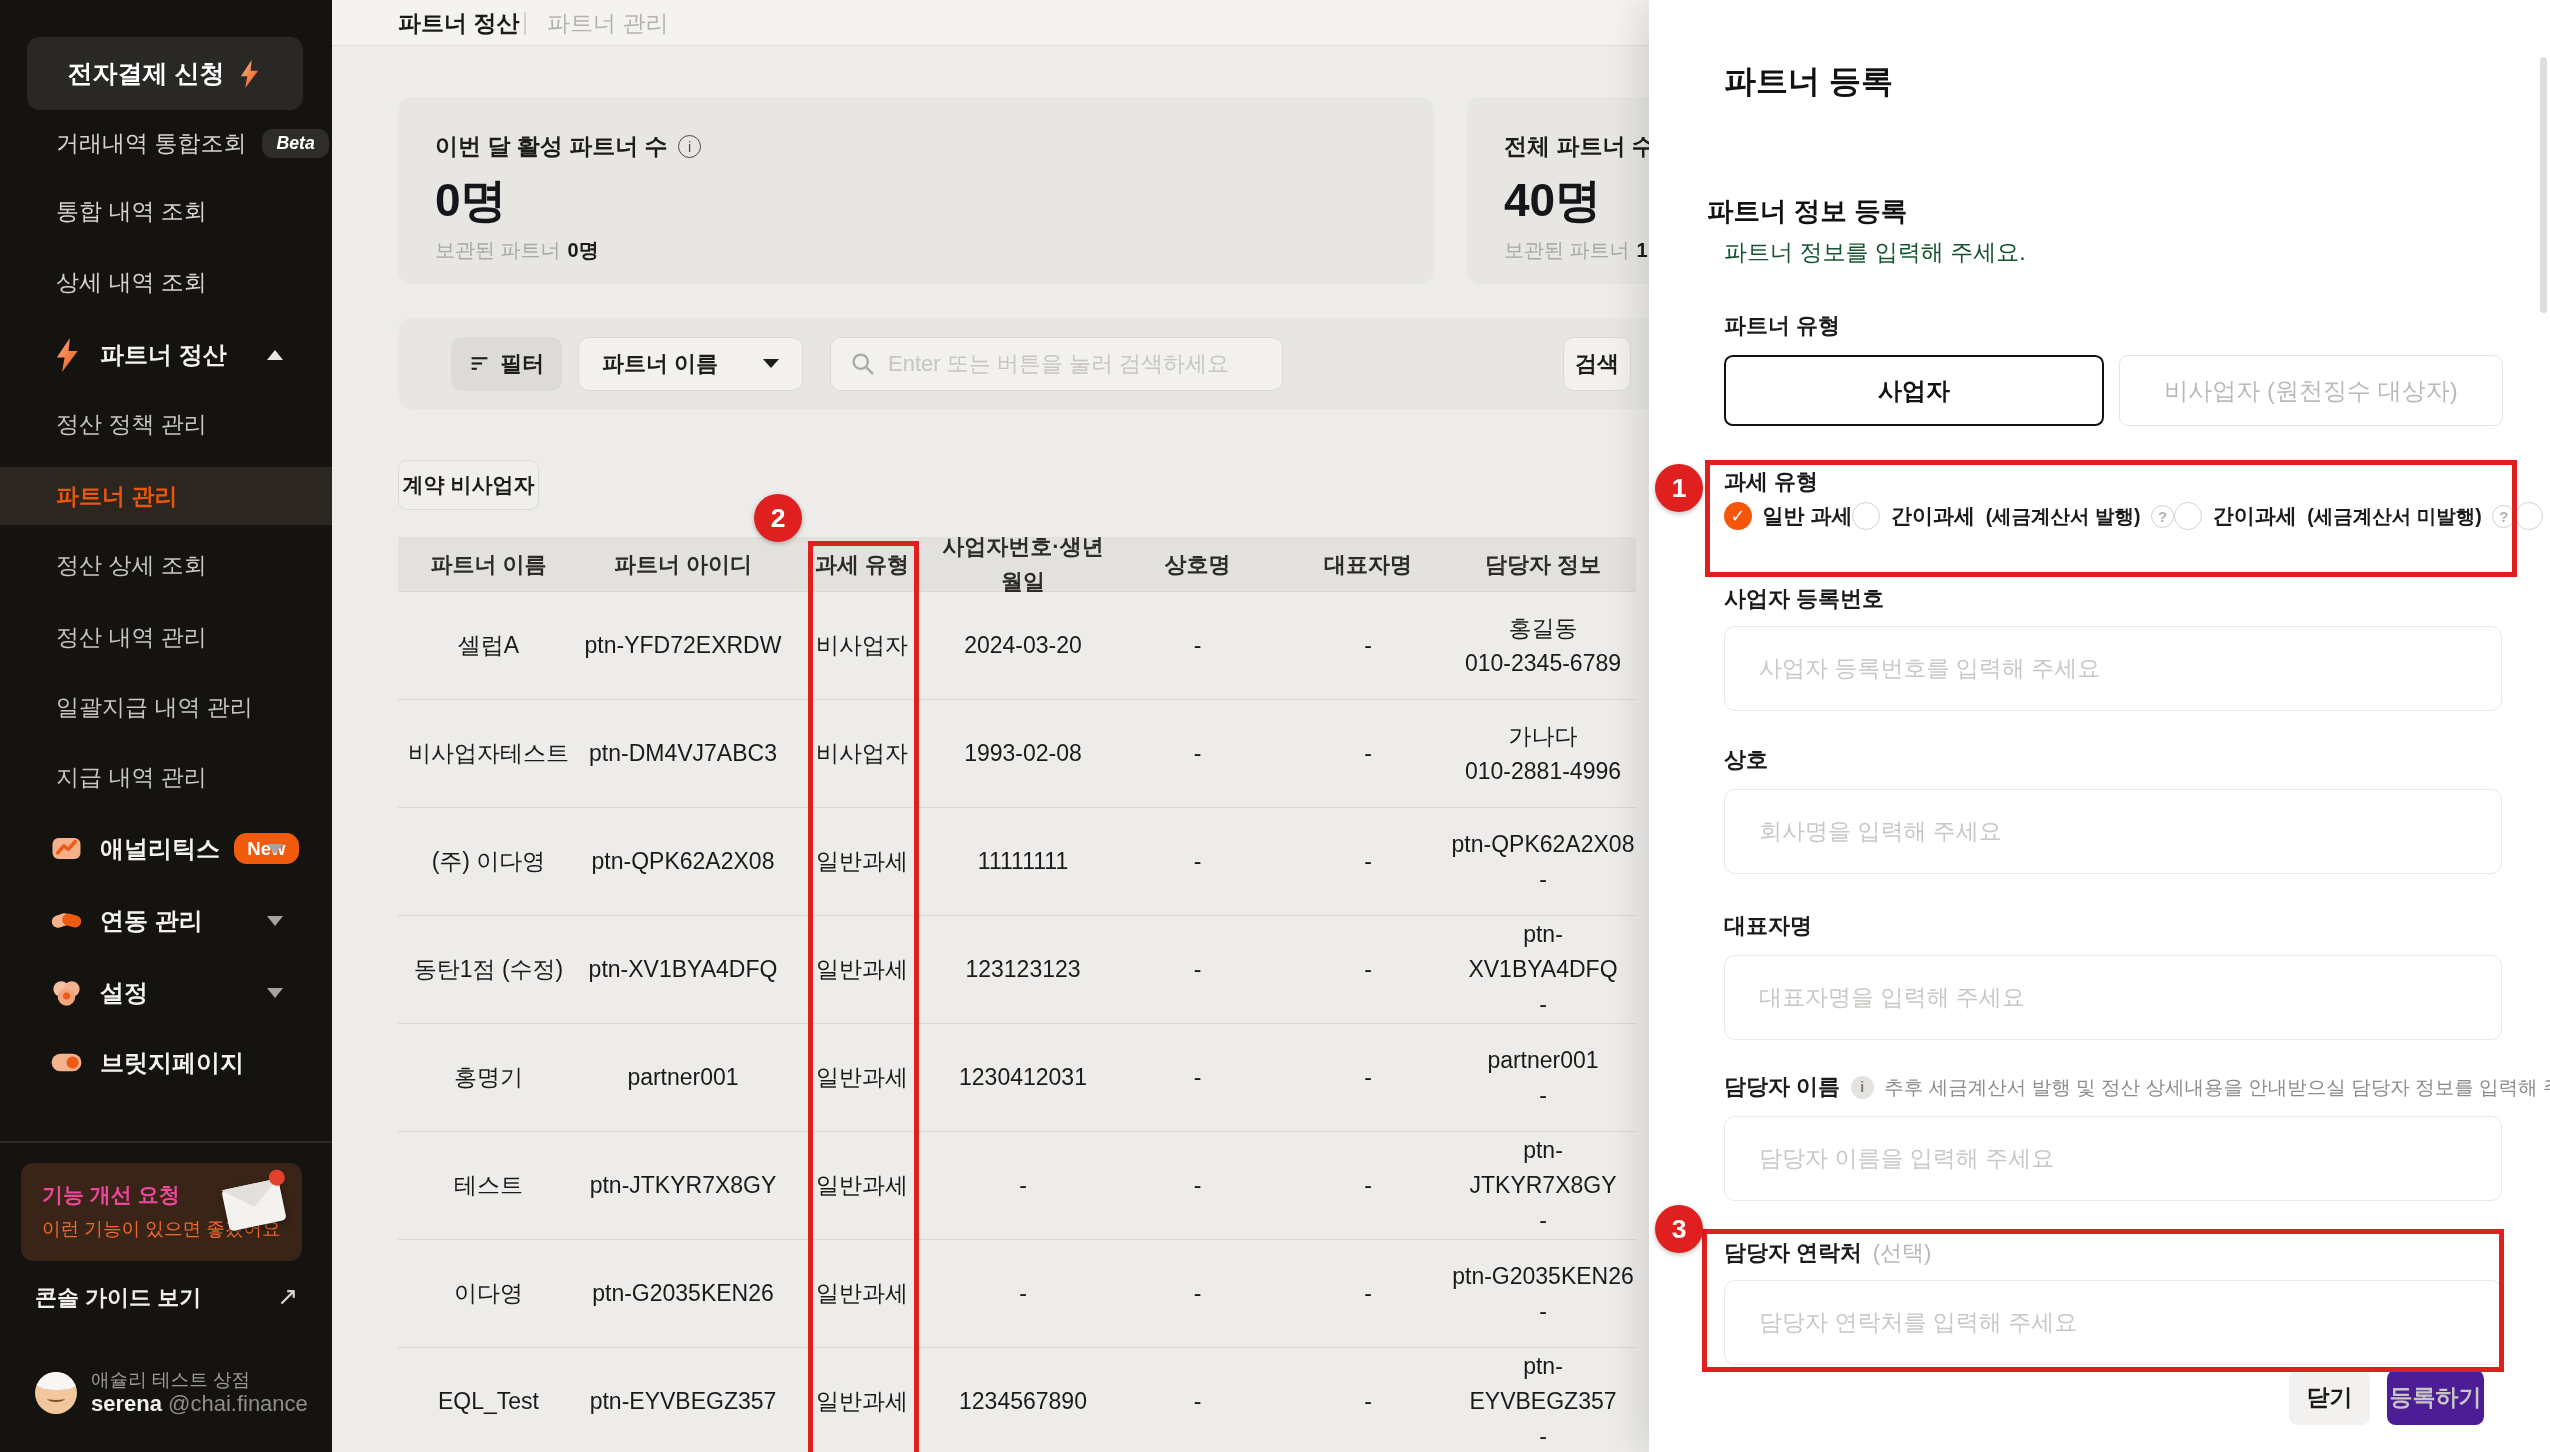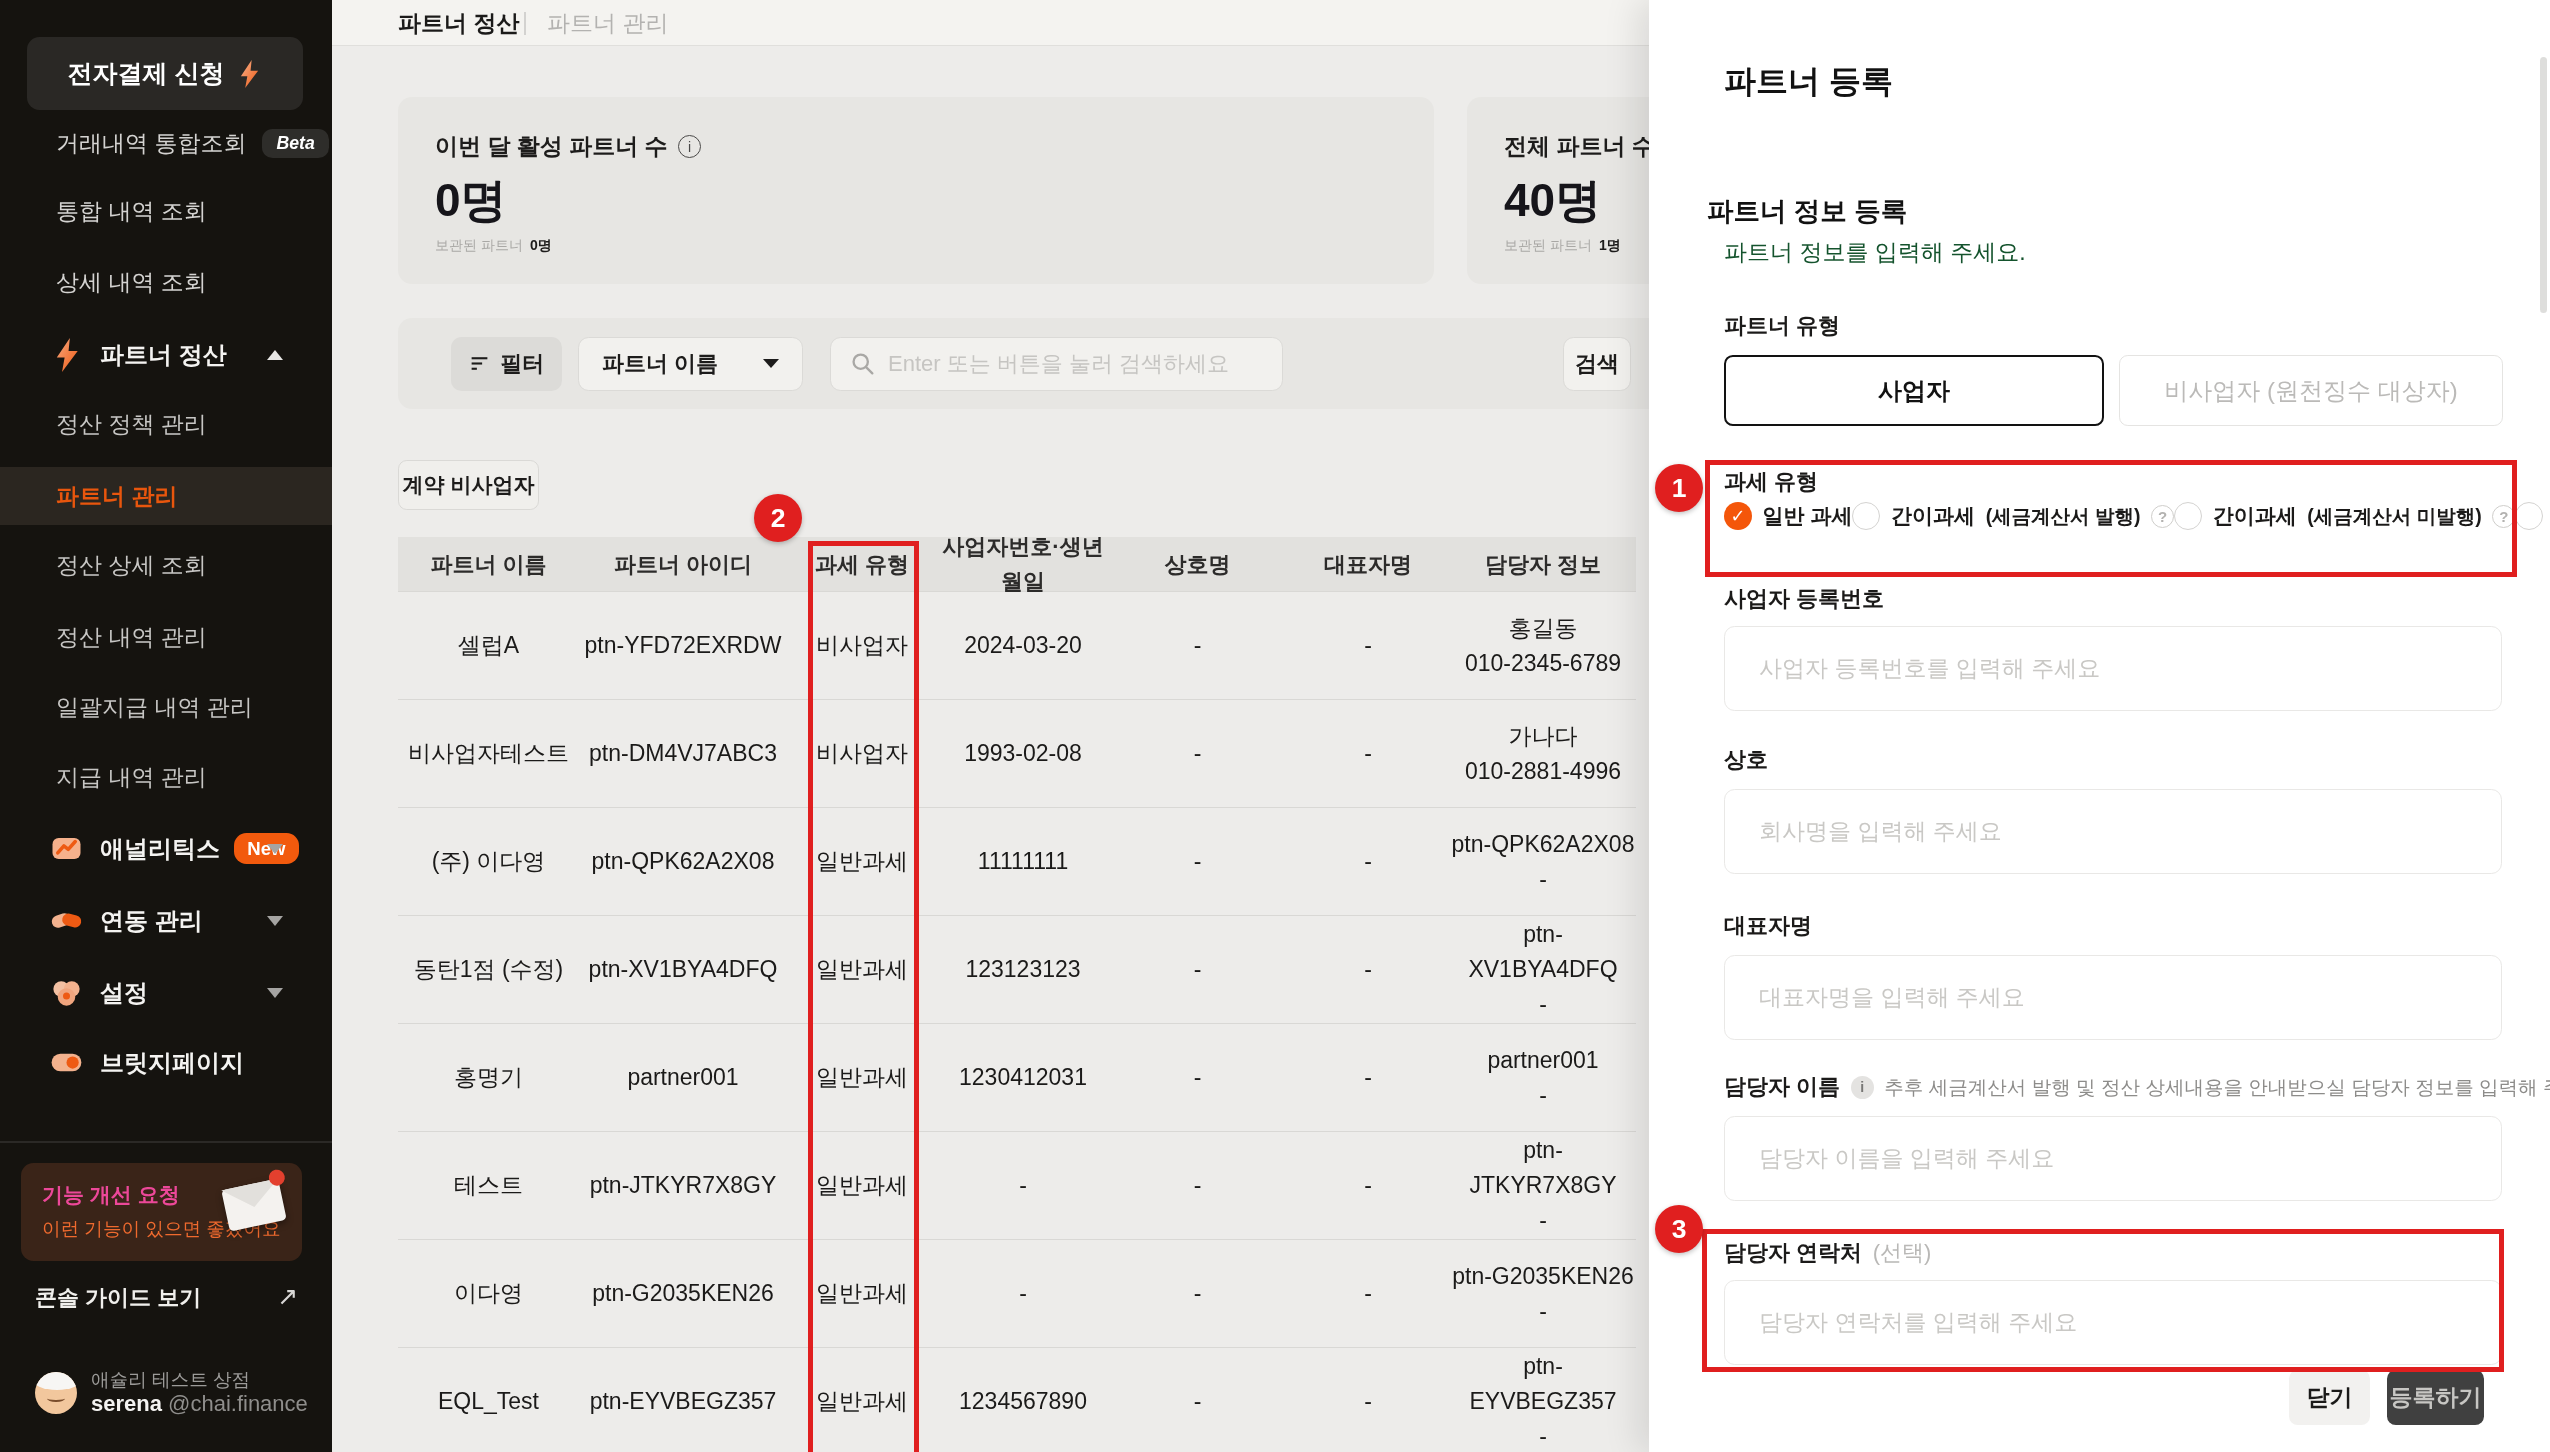--- a/index.html
+++ b/index.html
@@ -52,7 +52,7 @@
   .stat-card{position:absolute;top:97px;height:187px;background:#e7e6e3;border-radius:14px;}
   .stat-label{position:absolute;left:37px;top:34px;font-size:23px;font-weight:bold;color:#1d1c1b;display:flex;align-items:center;gap:10.6px;}
   .stat-value{position:absolute;left:37px;top:73px;font-size:46px;font-weight:bold;color:#16151a;}
-  .stat-sub{position:absolute;left:37px;top:140px;font-size:14px;color:#a9a8a5;}
+  .stat-sub{position:absolute;left:37px;top:140px;font-size:20px;color:#a9a8a5;}
   .stat-sub b{color:#1d1c1b;margin-left:7px;}
   .icon-info{width:23px;height:23px;border:1.8px solid #4a4948;border-radius:50%;display:inline-flex;align-items:center;justify-content:center;font-size:14px;color:#4a4948;font-weight:normal;}
   .filter-card{position:absolute;left:66px;top:318px;width:2107px;height:91px;background:#e7e6e3;border-radius:14px;}

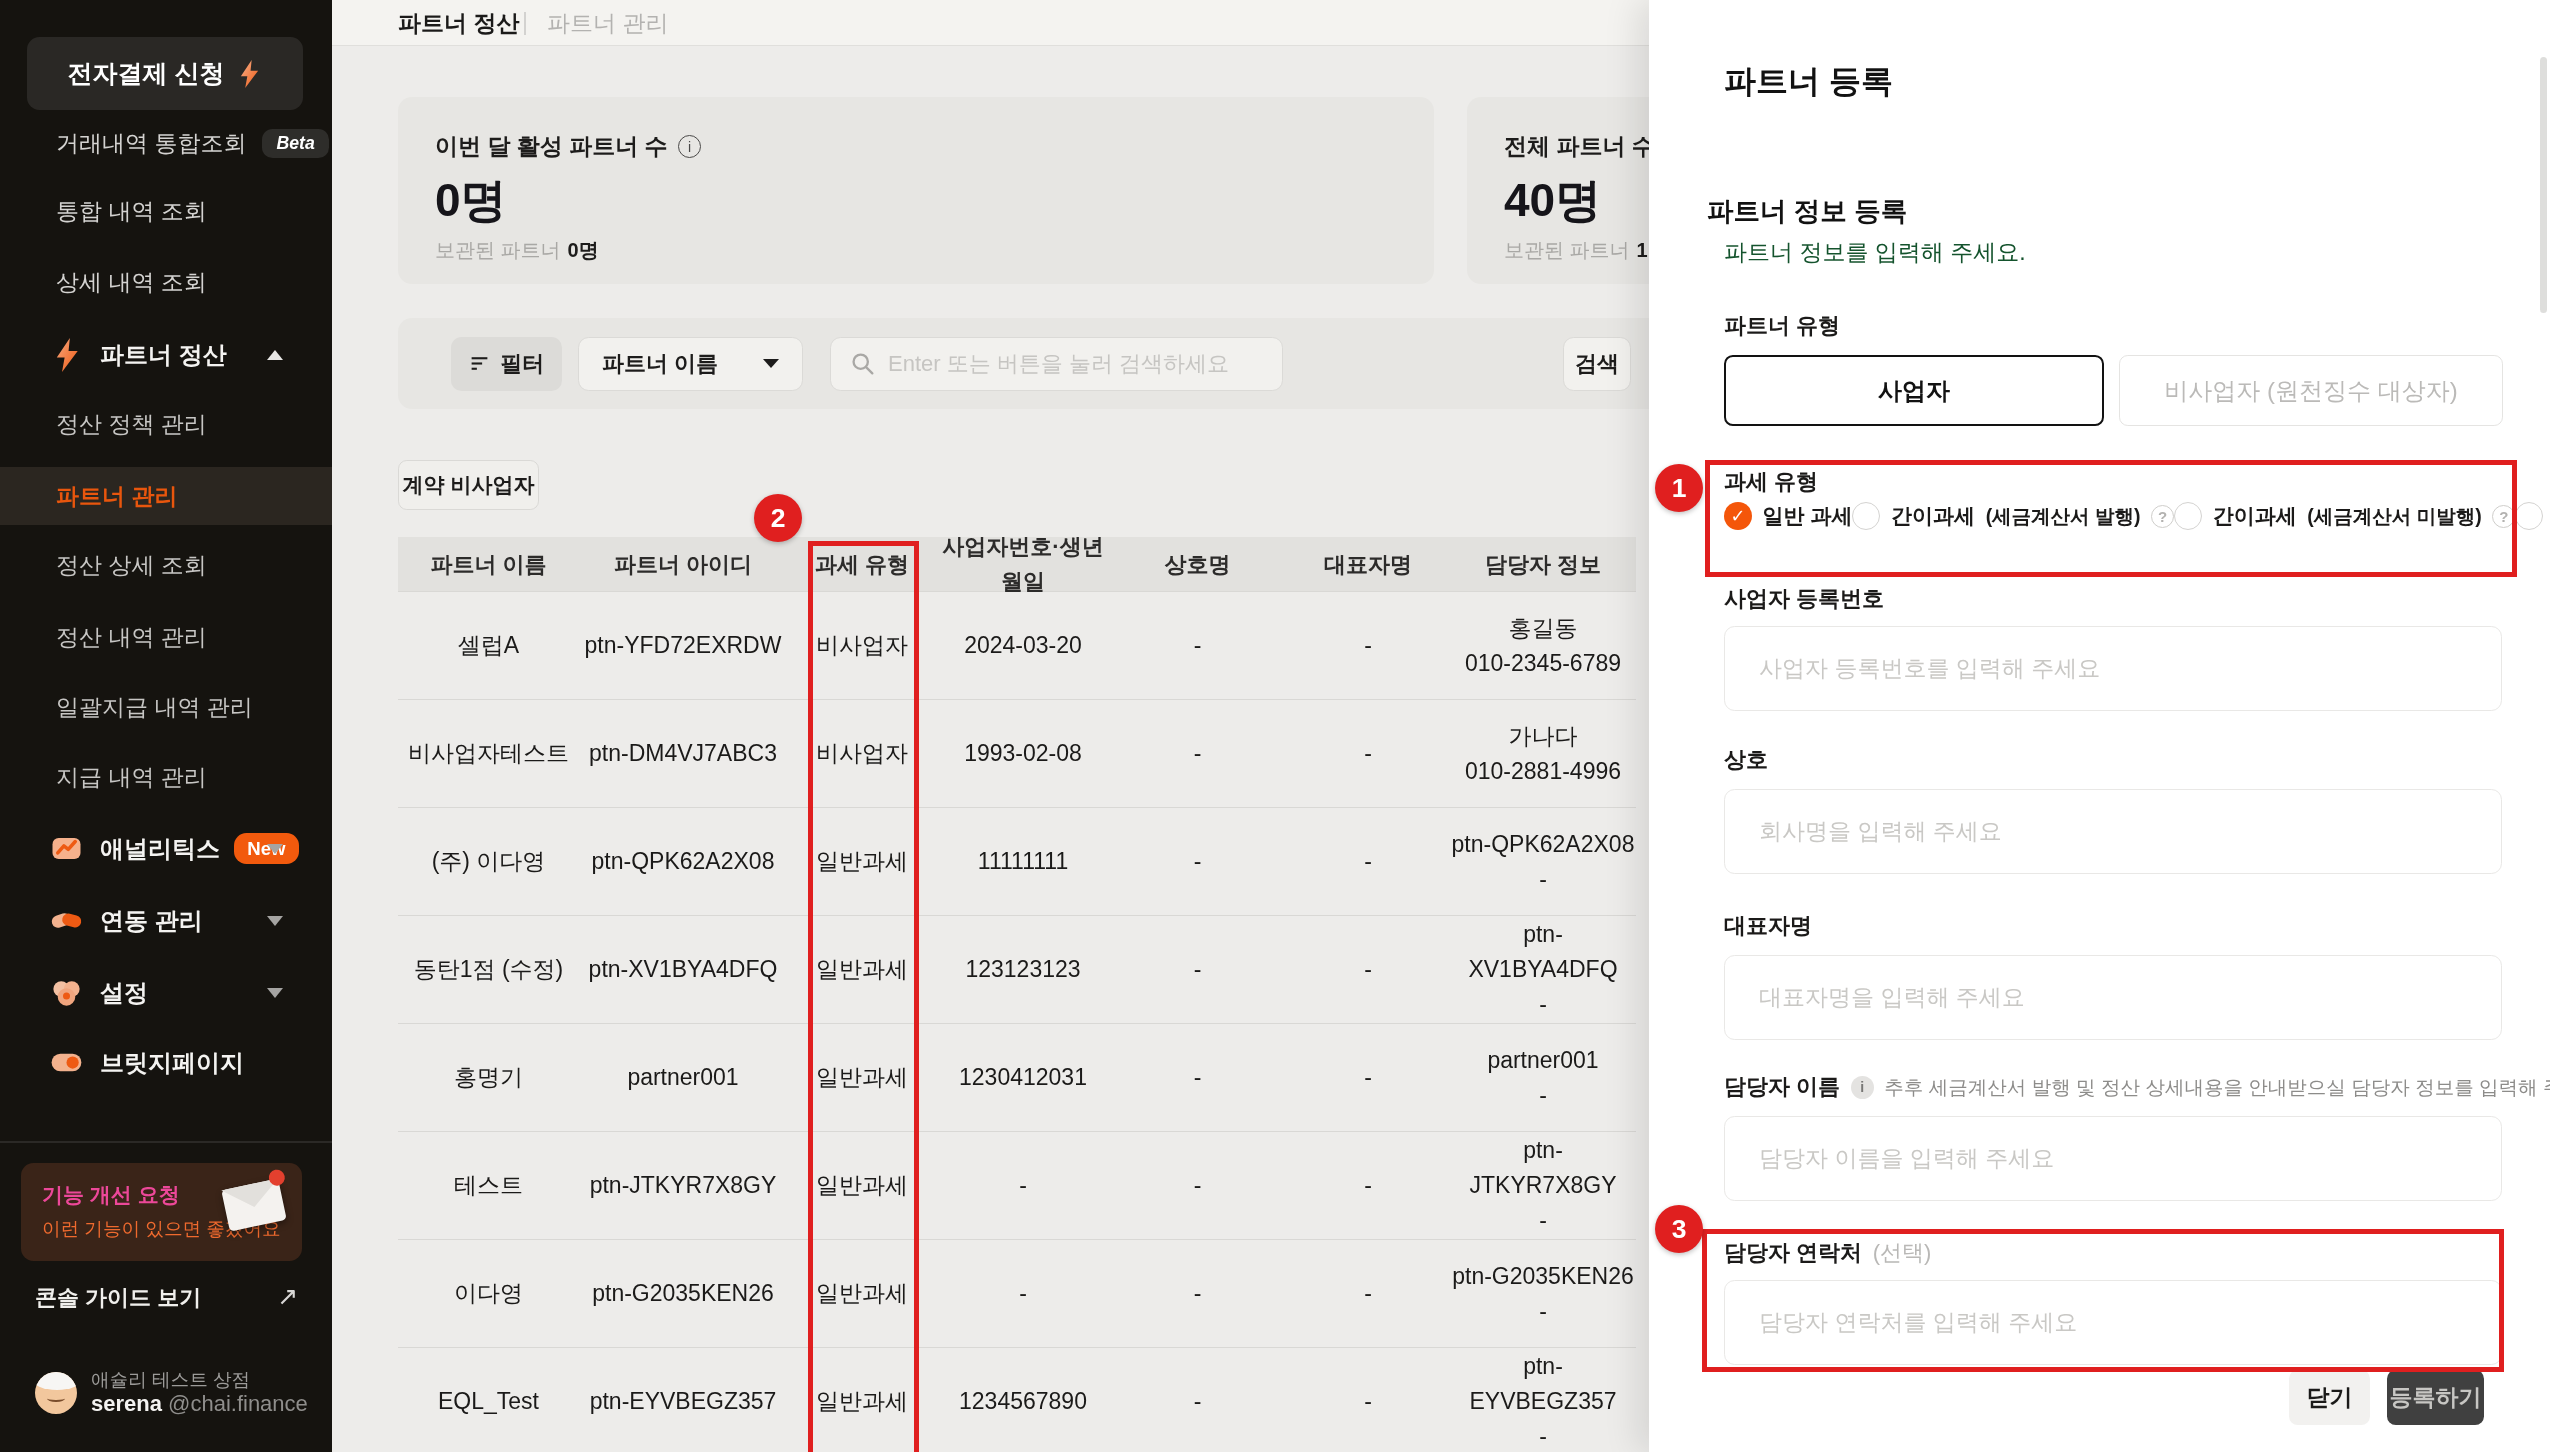--- a/index.html
+++ b/index.html
@@ -99,7 +99,7 @@
   .d-input input::placeholder{color:#c9c8c5;}
   .d-btn{position:absolute;top:1370px;height:55px;border-radius:8.8px;display:flex;align-items:center;justify-content:center;font-size:23px;font-weight:bold;cursor:pointer;}
   .d-btn.close{left:640px;width:81px;background:#f2f1ef;color:#1b1a19;}
-  .d-btn.submit{left:738px;width:97px;background:#404040;color:#c7c6c3;text-align:right;}
+  .d-btn.submit{left:738px;width:97px;background:#4c1d95;color:#c7c6c3;text-align:right;}
   .scrollthumb{position:absolute;right:3.5px;top:57px;width:7px;height:256px;border-radius:3.5px;background:#dededc;}
 
   

